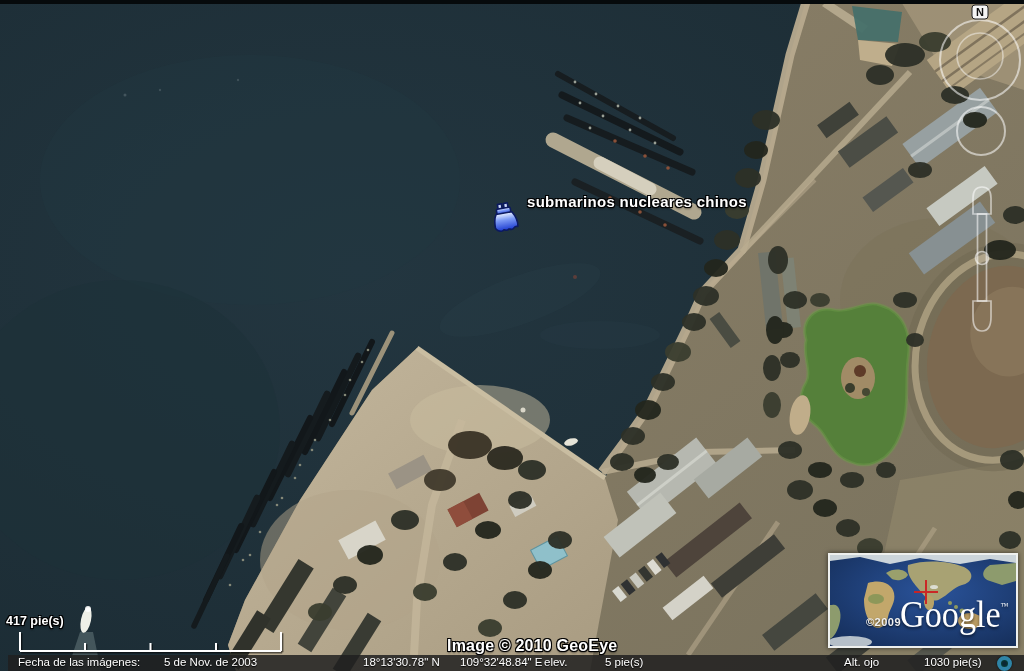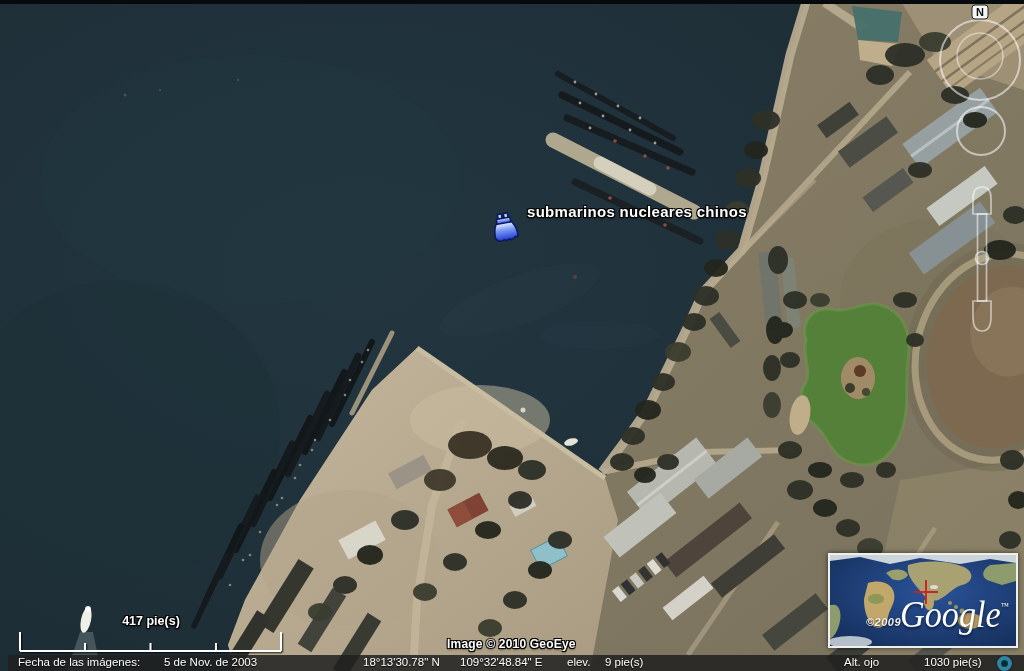--- a/index.html
+++ b/index.html
@@ -16,7 +16,7 @@
     color:#fff;
     text-shadow:-1px -1px 0 #000,1px -1px 0 #000,-1px 1px 0 #000,1px 1px 0 #000,0 2px 2px rgba(0,0,0,.55);
   }
-  .placemark{position:absolute;left:488px;top:210px;width:340px;height:40px;}
+  .placemark{position:absolute;left:488px;top:200px;width:340px;height:40px;}
   .placemark-icon{position:absolute;left:0;top:1px;width:34px;height:36px;}
   .placemark-label{
     position:absolute;left:39px;top:-7px;white-space:nowrap;

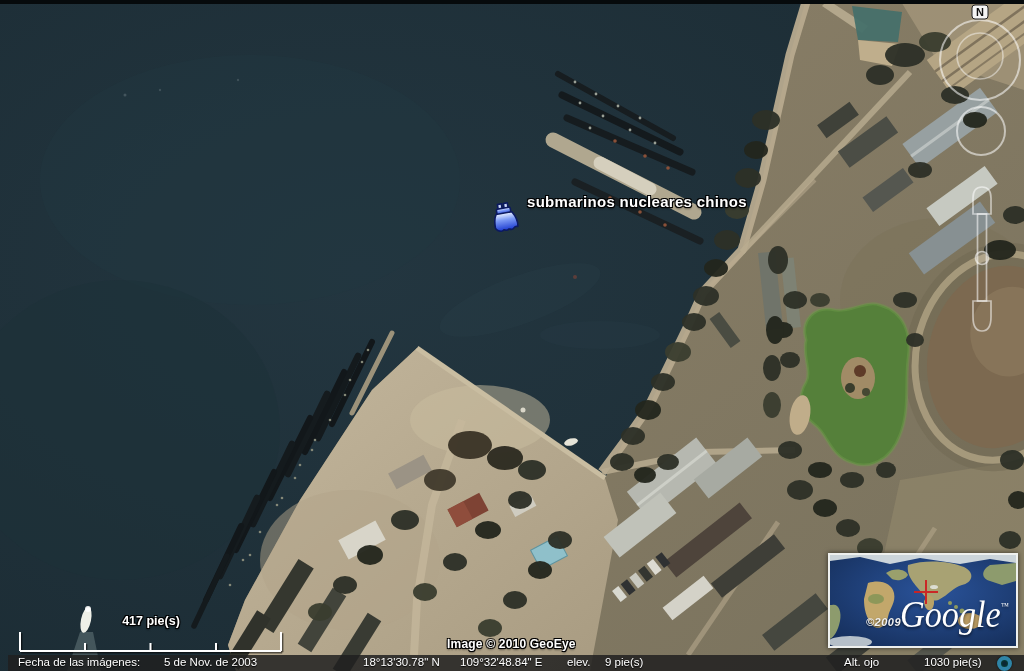--- a/index.html
+++ b/index.html
@@ -26,7 +26,7 @@
   
   .scalebar{position:absolute;left:6px;top:600px;width:290px;height:56px;}
   .scalebar-label{
-    position:absolute;left:0;right:0;top:14px;text-align:center;
+    position:absolute;left:0;right:0;top:14px;text-align:left;
     font-size:12.5px;font-weight:bold;
   }
   .scalebar svg{position:absolute;left:0;top:0;}

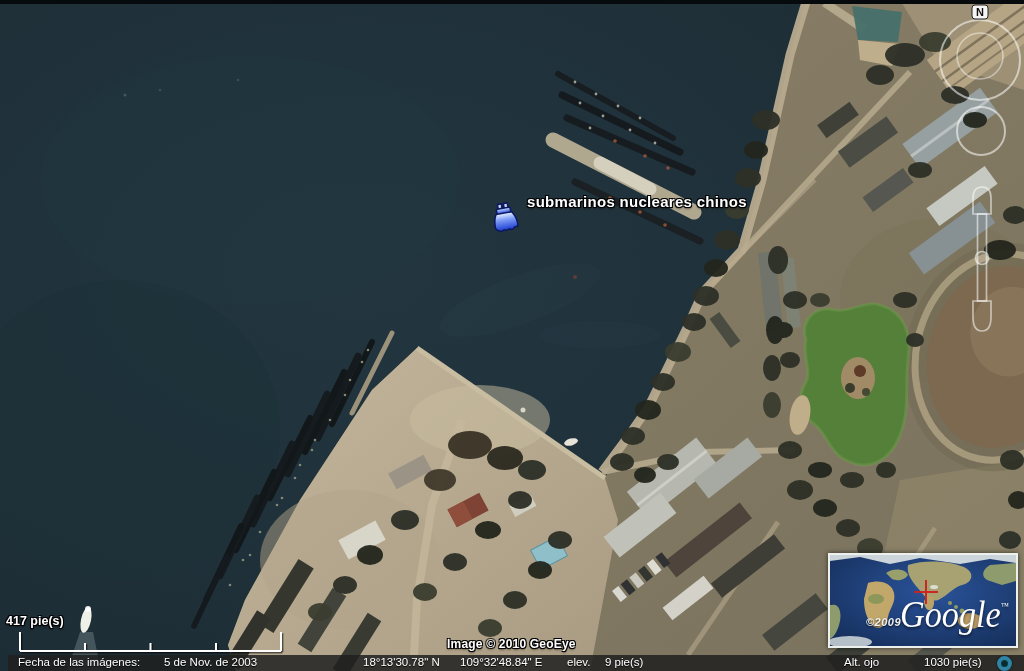--- a/index.html
+++ b/index.html
@@ -45,7 +45,6 @@
     position:absolute;left:828px;top:553px;width:190px;height:95px;
     border:2px solid #eef0ee;background:#ef4444;
     box-shadow:0 0 5px rgba(0,0,0,.6);
-    font-style:italic;
   }
   .inset svg{position:absolute;left:0;top:0;}
   .inset-copy{

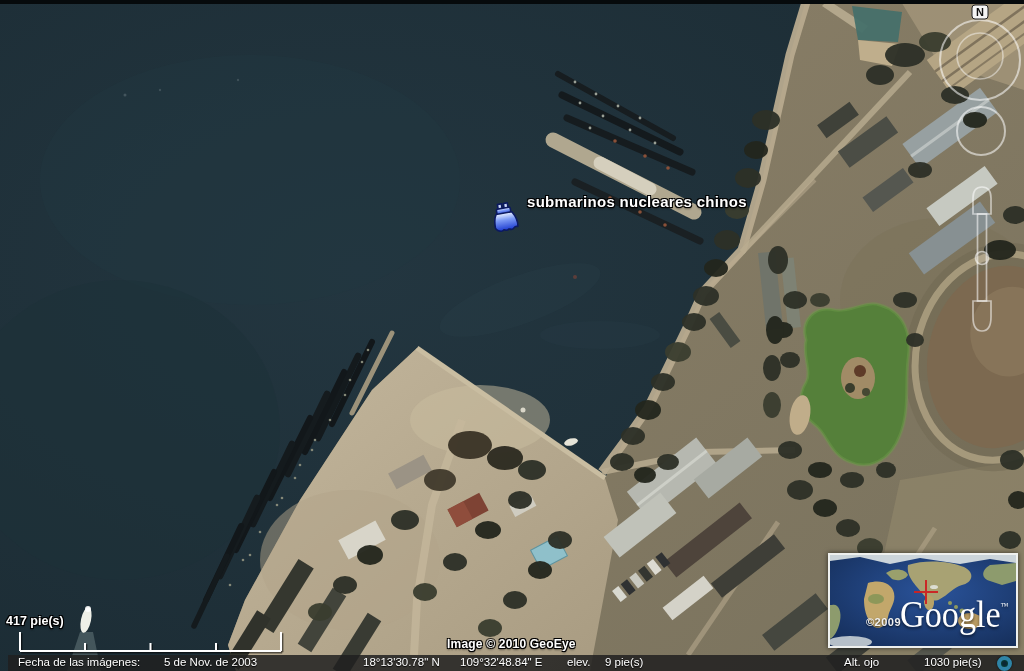--- a/index.html
+++ b/index.html
@@ -33,7 +33,7 @@
 
   
   .credit{
-    position:absolute;left:447px;top:637px;font-size:12px;font-weight:bold;
+    position:absolute;left:447px;top:637px;font-size:16px;font-weight:bold;
     letter-spacing:.2px;
   }
 

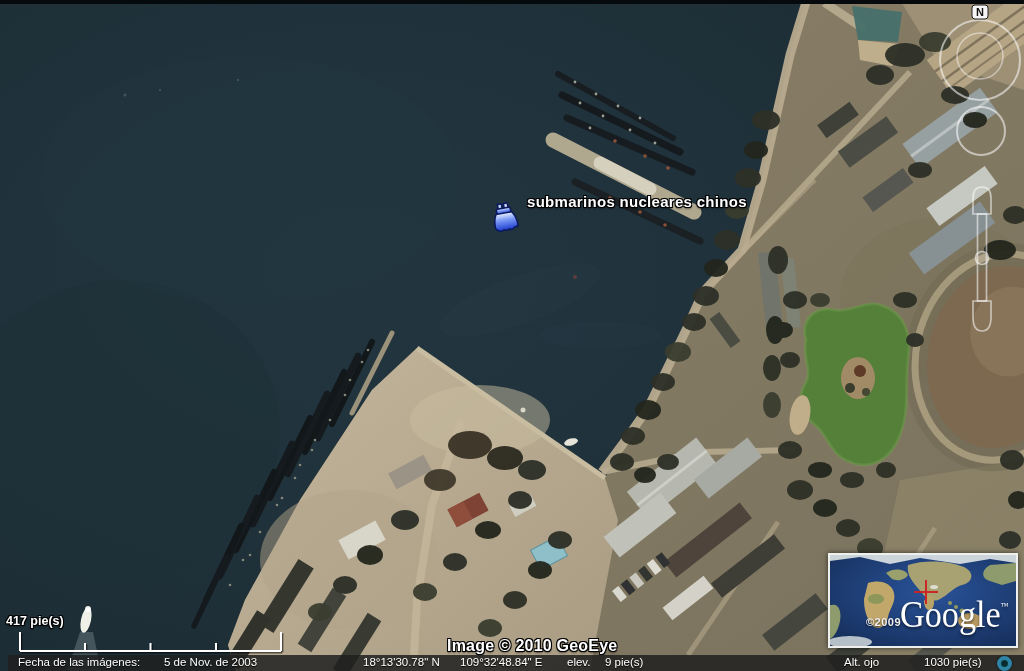--- a/index.html
+++ b/index.html
@@ -482,7 +482,7 @@
     <span style="left:156px">5 de Nov. de 2003</span>
     <span style="left:355px">18°13'30.78" N</span>
     <span style="left:452px">109°32'48.84" E</span>
-    <span style="left:559px">elev.</span>
+    <span style="left:536px">elev.</span>
     <span style="left:597px">9 pie(s)</span>
     <span style="left:836px">Alt. ojo</span>
     <span style="left:916px">1030 pie(s)</span>

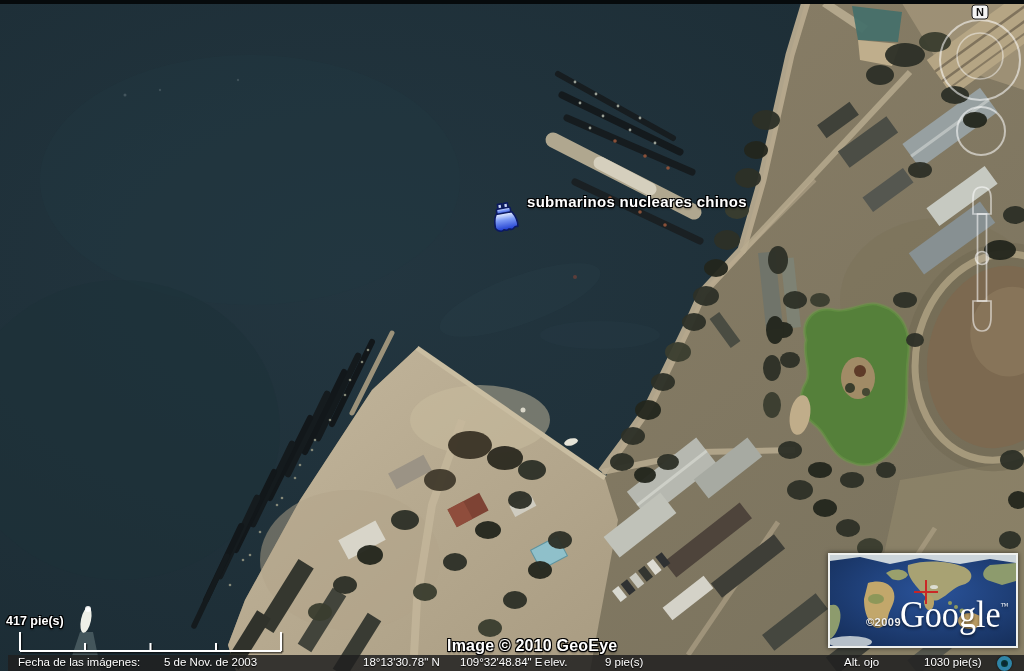--- a/index.html
+++ b/index.html
@@ -483,7 +483,7 @@
     <span style="left:355px">18°13'30.78" N</span>
     <span style="left:452px">109°32'48.84" E</span>
     <span style="left:536px">elev.</span>
-    <span style="left:597px">9 pie(s)</span>
+    <span style="left:597px">5 pie(s)</span>
     <span style="left:836px">Alt. ojo</span>
     <span style="left:916px">1030 pie(s)</span>
   </div>

